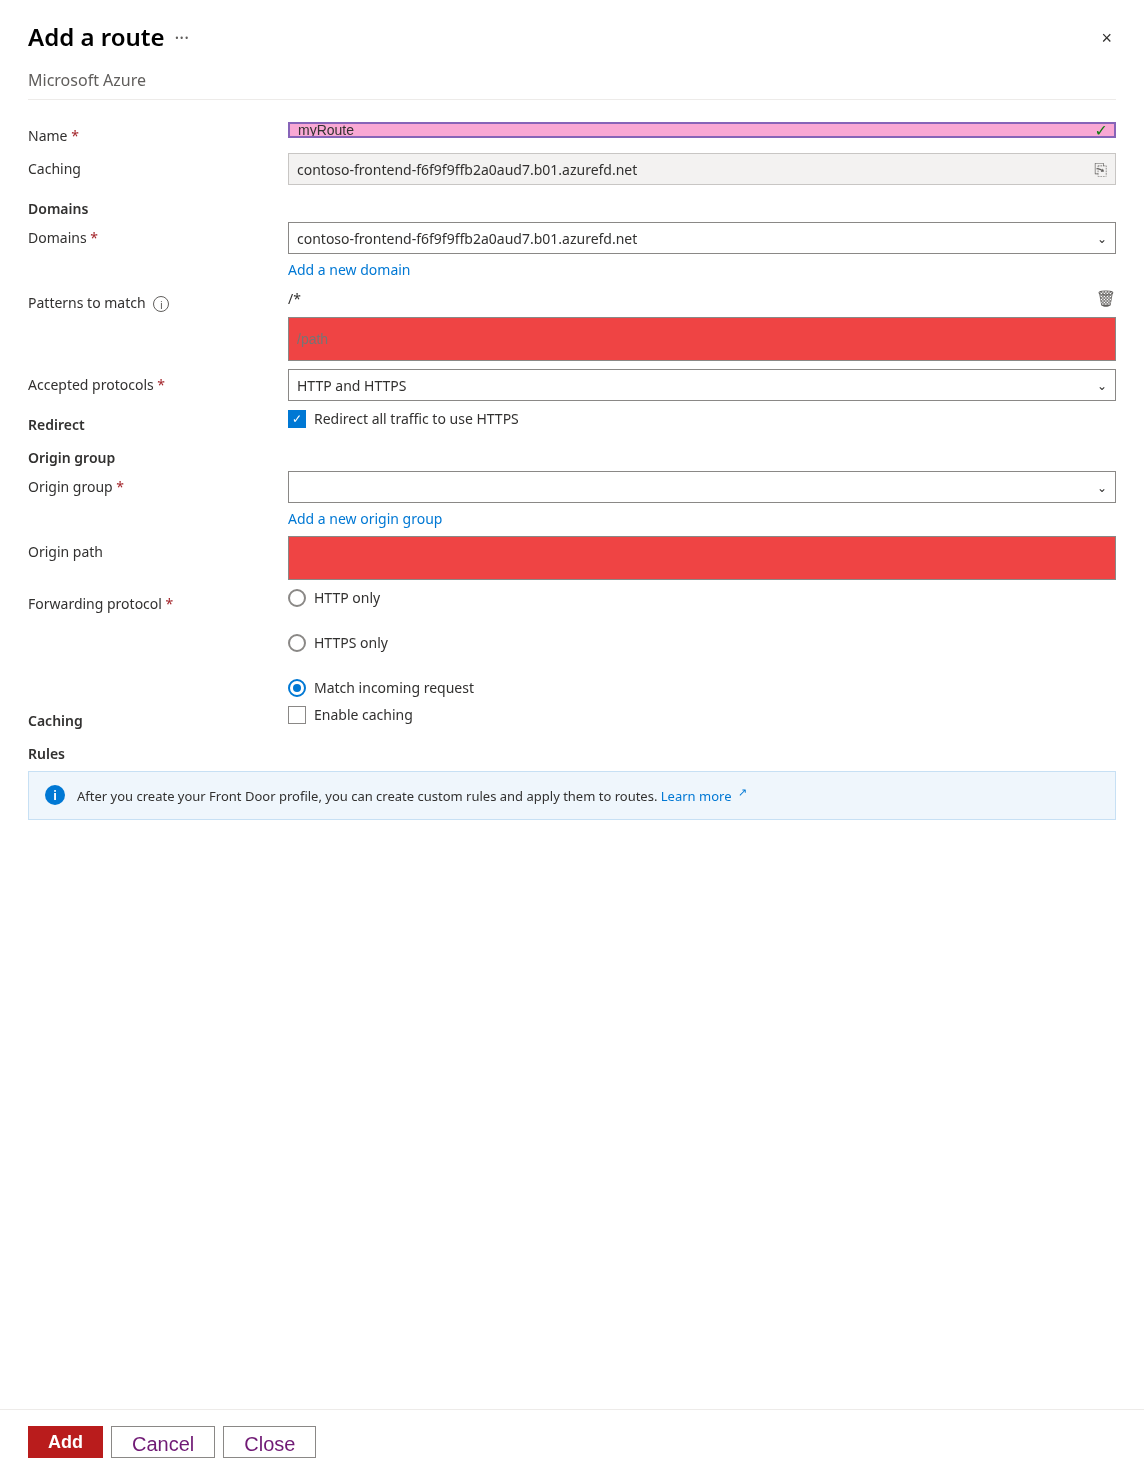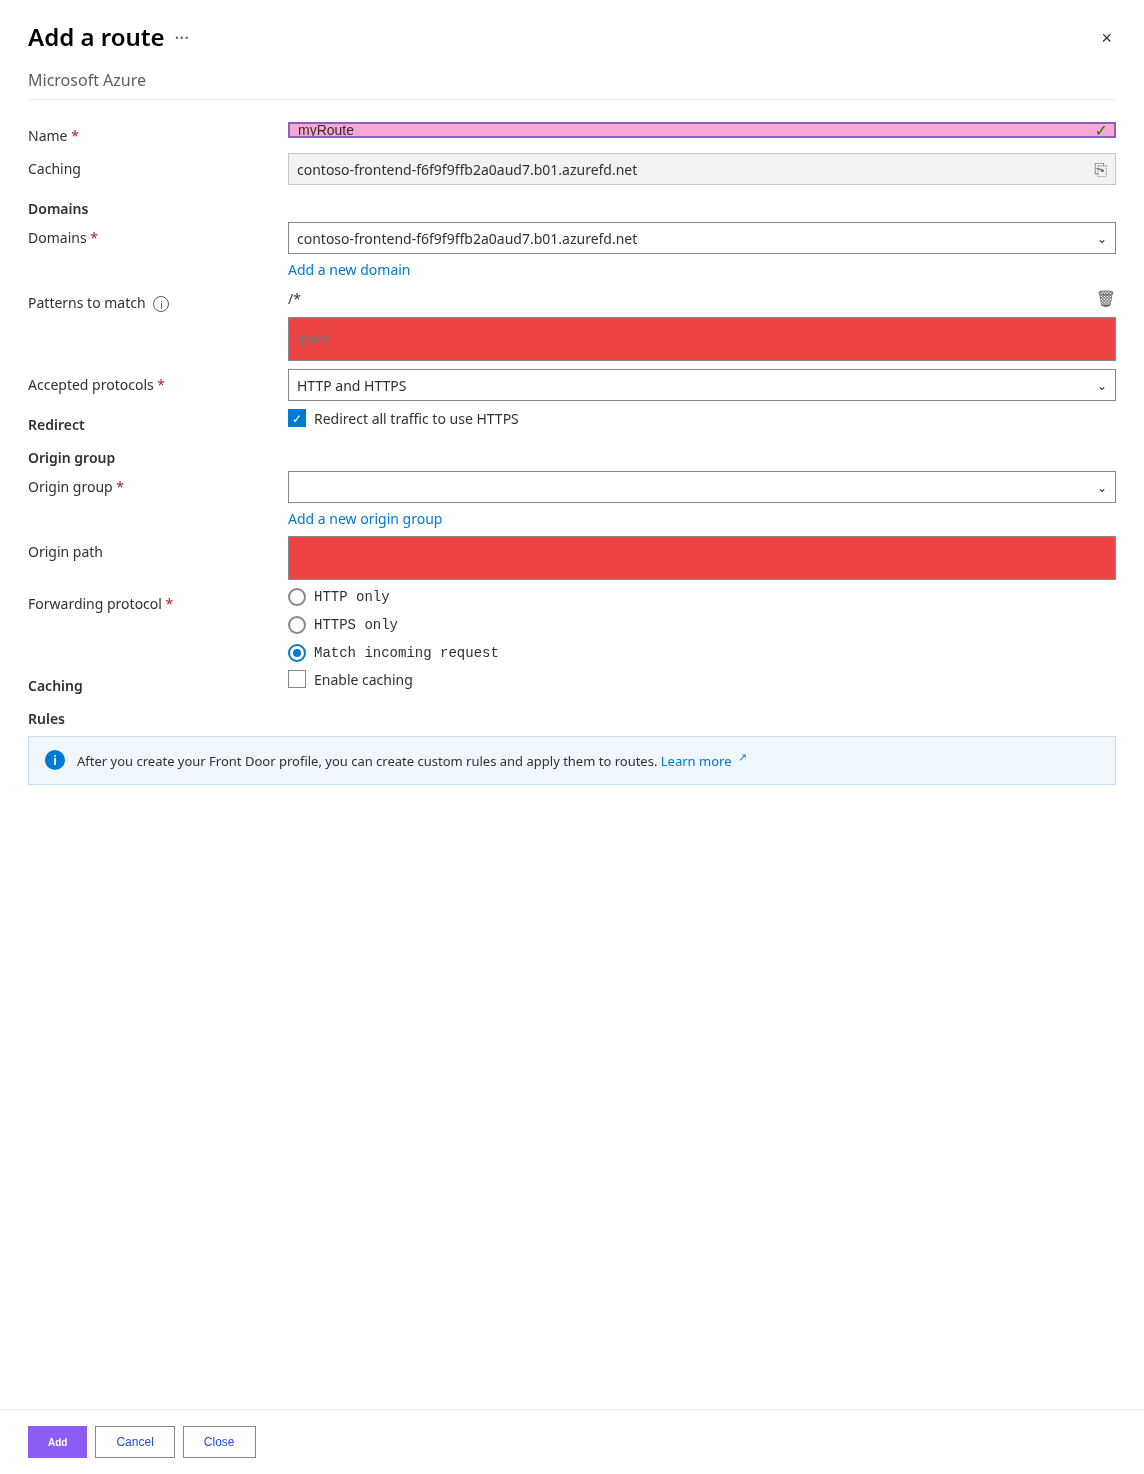--- a/index.html
+++ b/index.html
@@ -226,6 +226,7 @@
     }
     .checkbox-row {
       display: flex;
+      align-items: center;
       gap: 8px;
     }
     .checkbox-custom {

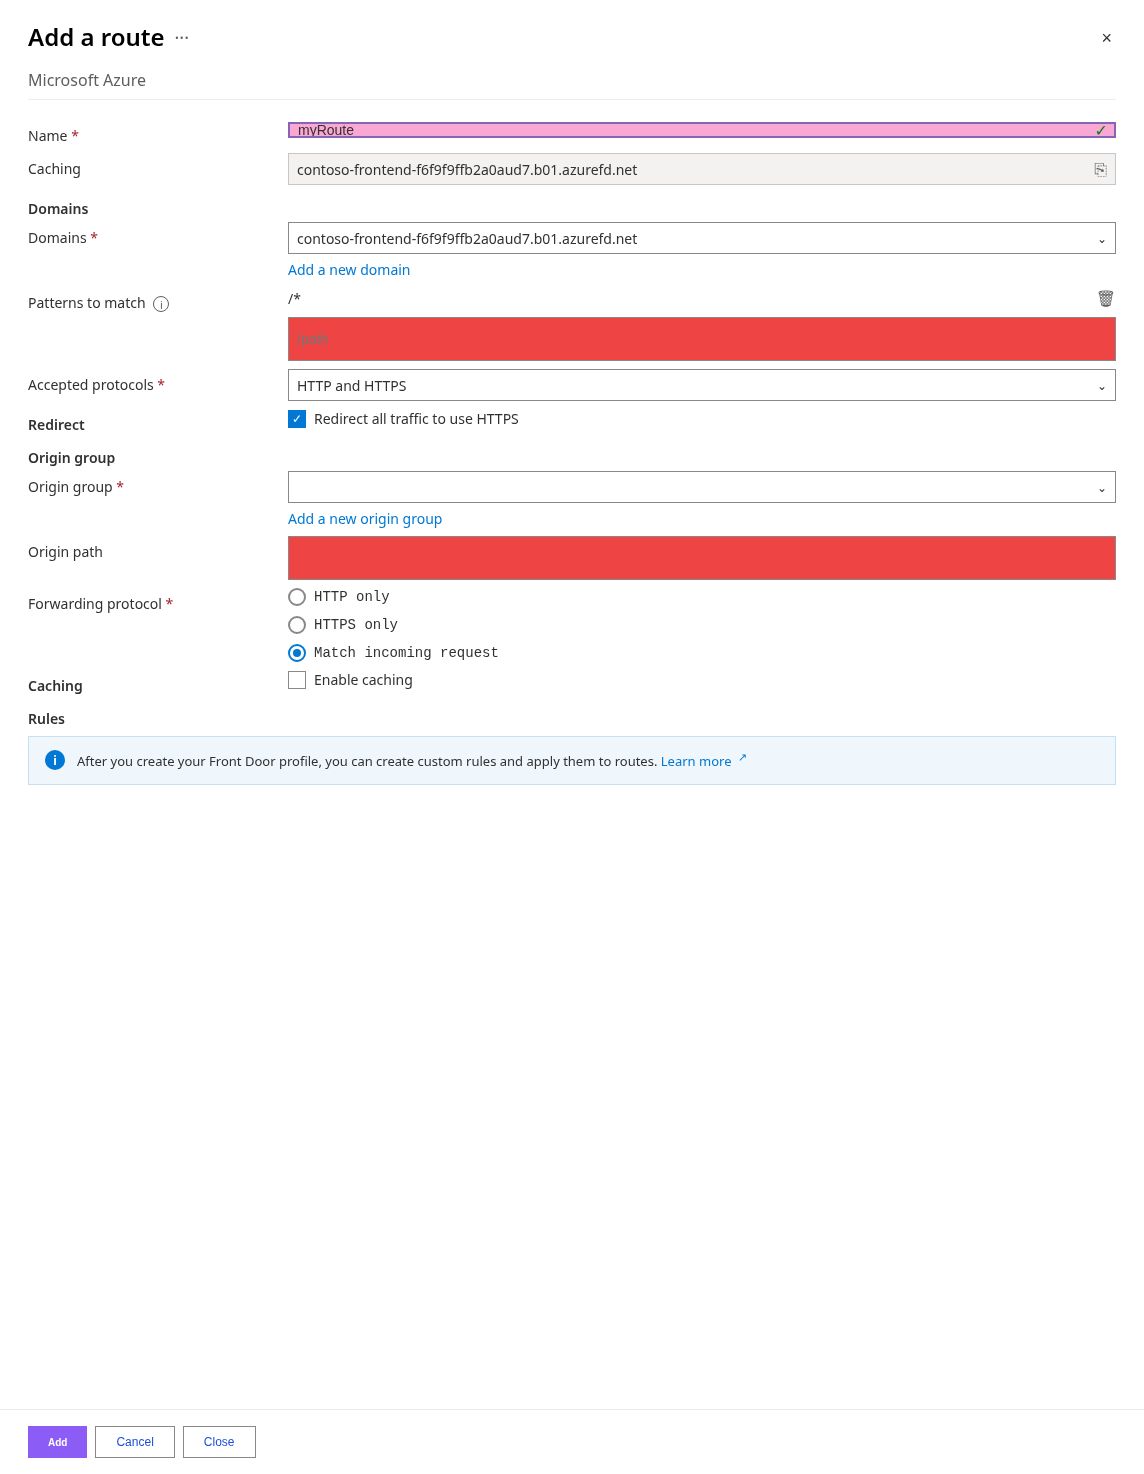--- a/index.html
+++ b/index.html
@@ -252,8 +252,7 @@
     .radio-group {
       display: flex;
       flex-direction: column;
-      gap: 10px;
-      font-family: Liberation Mono, monospace;
+      gap: 26px;
     }
     .radio-row {
       display: flex;

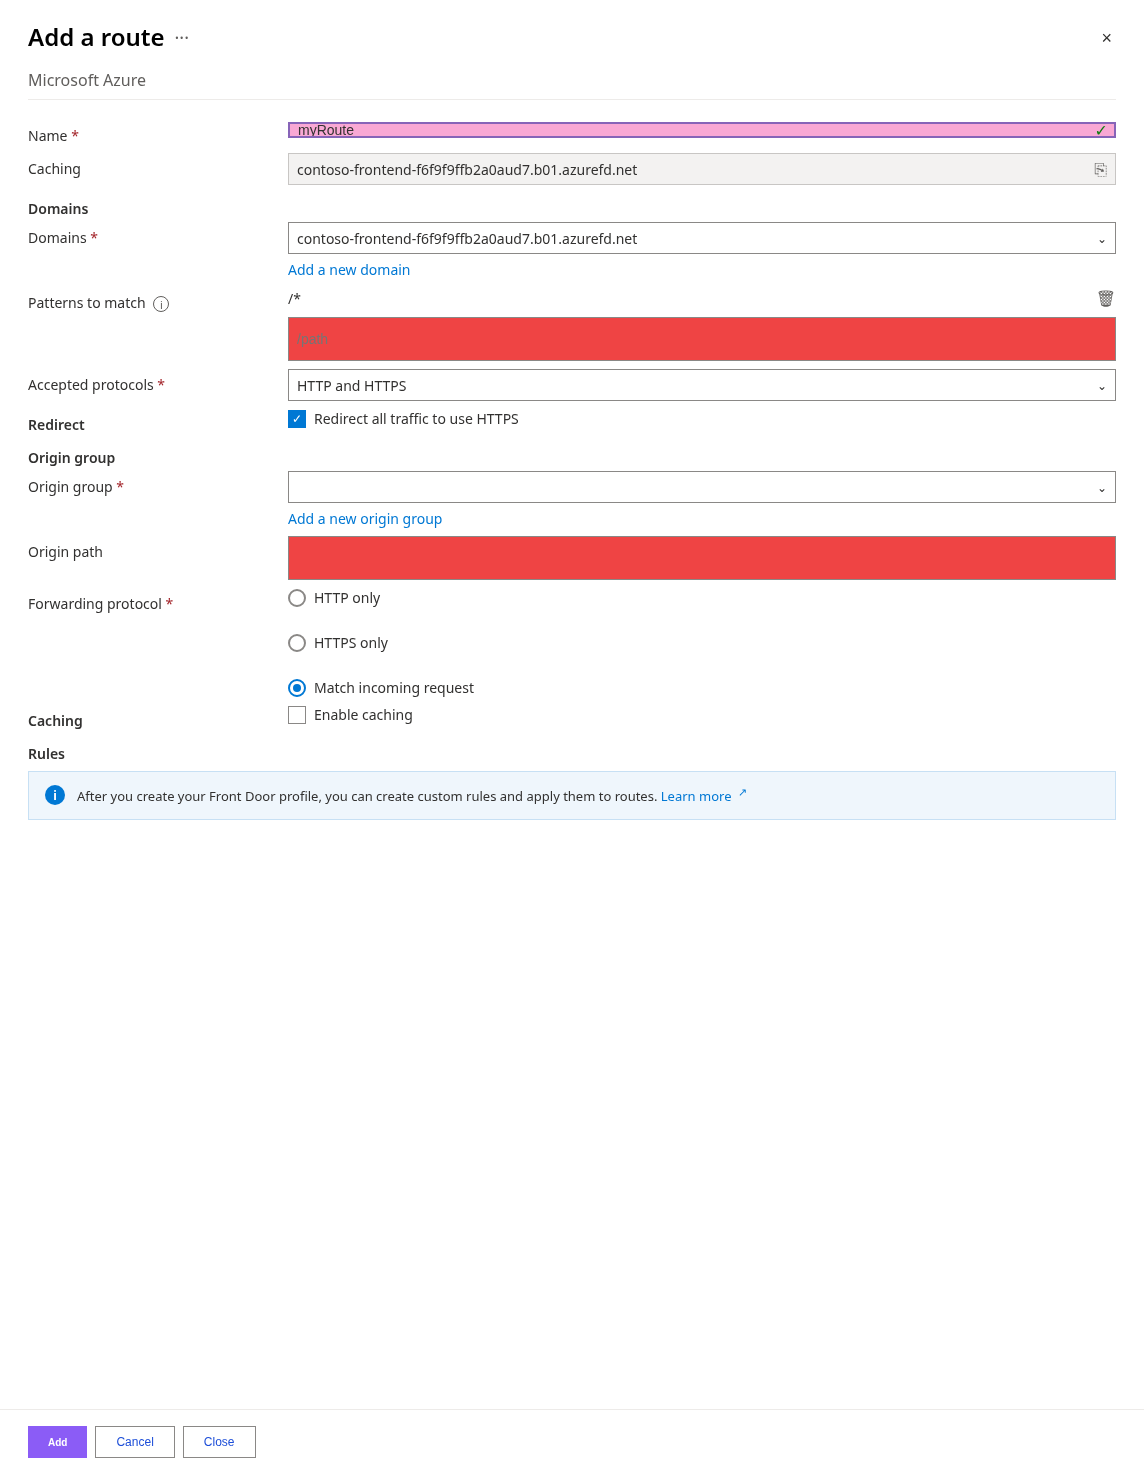--- a/index.html
+++ b/index.html
@@ -322,11 +322,11 @@
       background: #fff;
     }
     .btn-primary {
-      background: #8b5cf6;
+      background: #b91c1c;
       color: #fff;
       border: none;
       padding: 6px 20px;
-      font-size: 10px;
+      font-size: 18px;
       font-weight: 600;
       cursor: pointer;
       height: 32px;

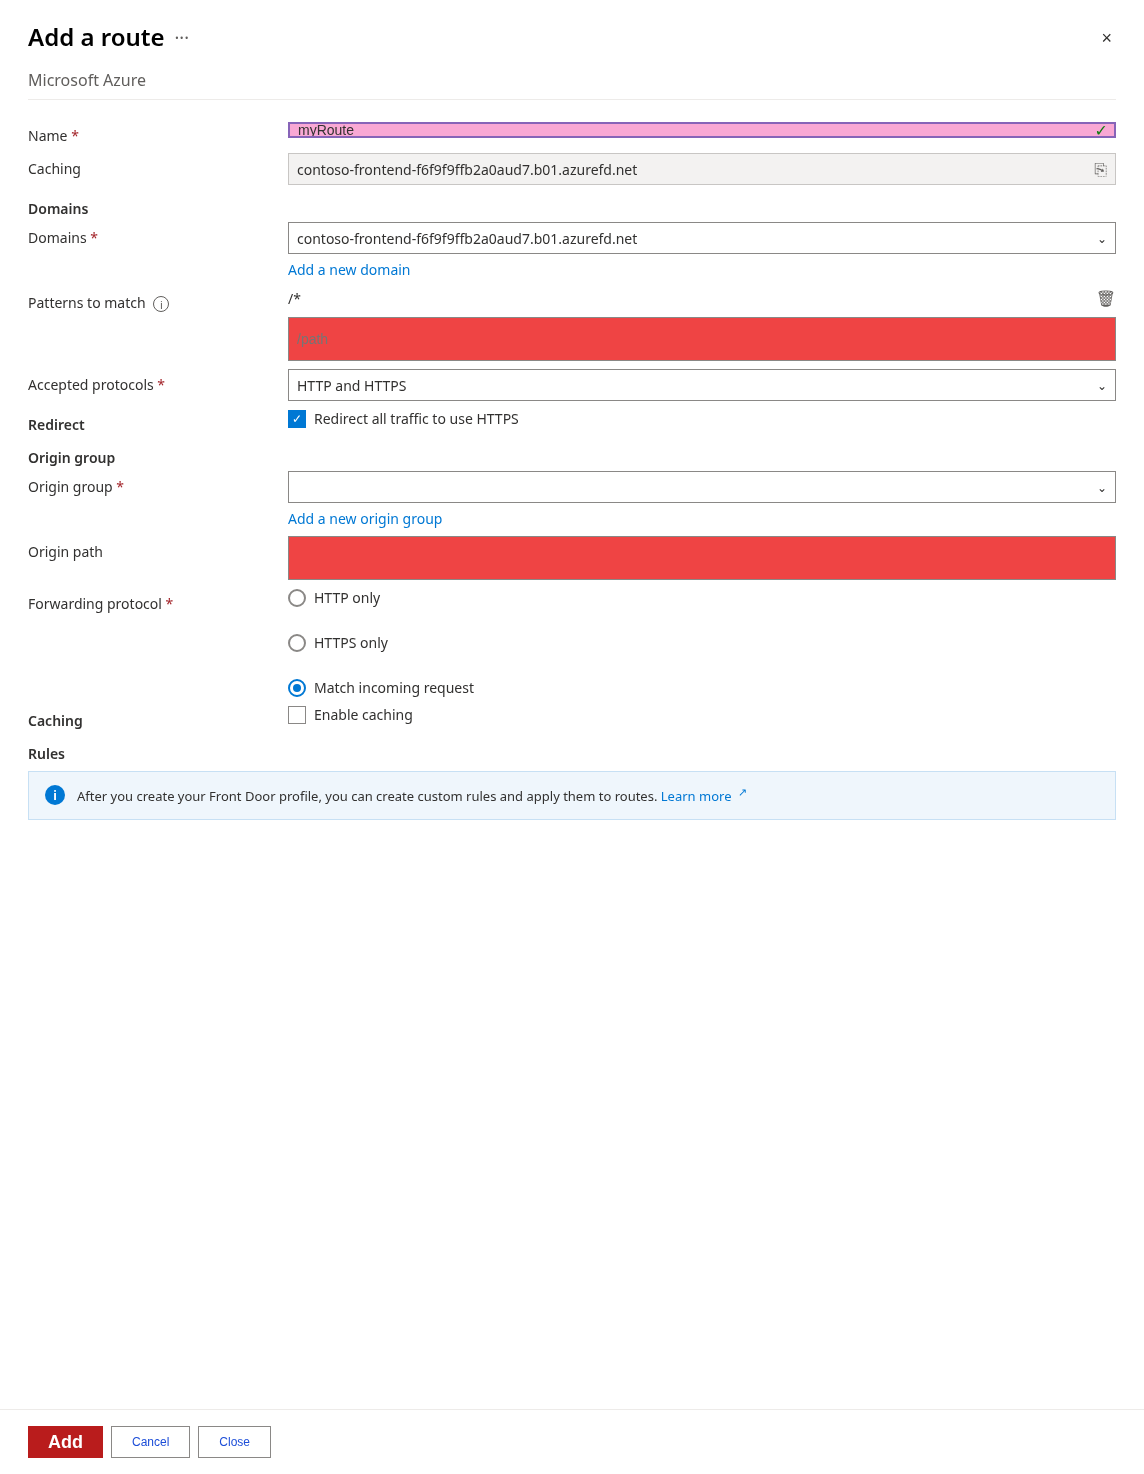--- a/index.html
+++ b/index.html
@@ -333,10 +333,10 @@
     }
     .btn-secondary {
       background: #fff;
-      color: #1d4ed8;
+      color: #701a75;
       border: 1px solid #8a8886;
       padding: 6px 20px;
-      font-size: 12px;
+      font-size: 20px;
       cursor: pointer;
       height: 32px;
     }

